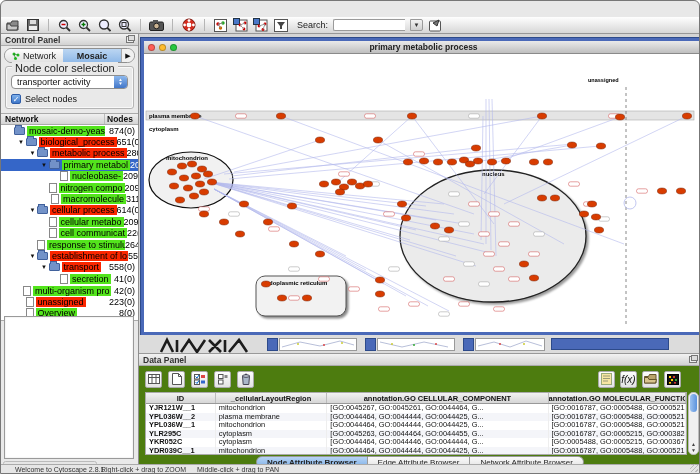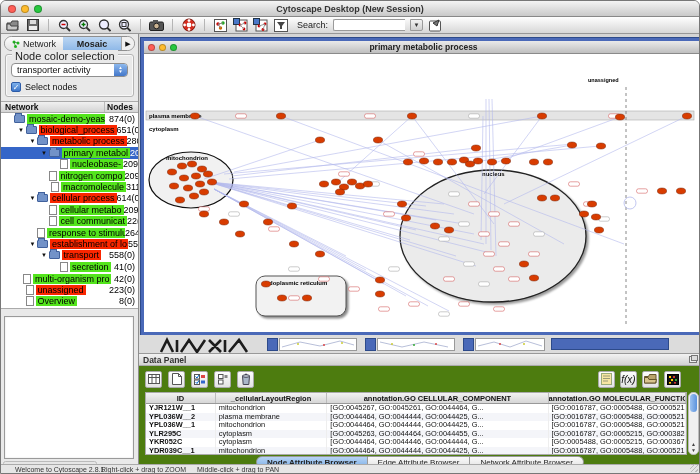--- a/index.html
+++ b/index.html
@@ -104,14 +104,6 @@
 
 <div id="win">
 
-  <div class="titlebar">
-    <div class="lights">
-      <div class="light l-red"></div>
-      <div class="light l-yel"></div>
-      <div class="light l-grn"></div>
-    </div>
-    <span>Cytoscape Desktop (New Session)</span>
-  </div>
 
   <div class="toolbar">
     <span class="tbi">

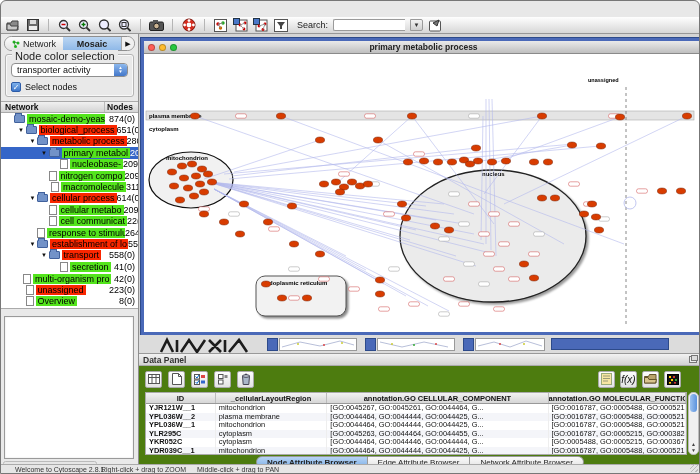--- a/index.html
+++ b/index.html
@@ -218,6 +218,10 @@
   </div>
 
   <div id="cpanel">
+    <div class="phead">
+      <span>Control Panel</span>
+      <span class="floatico"></span>
+    </div>
     <div class="cptabs">
       <div class="cptab">
         <svg class="netglyph" viewBox="0 0 8 8">

